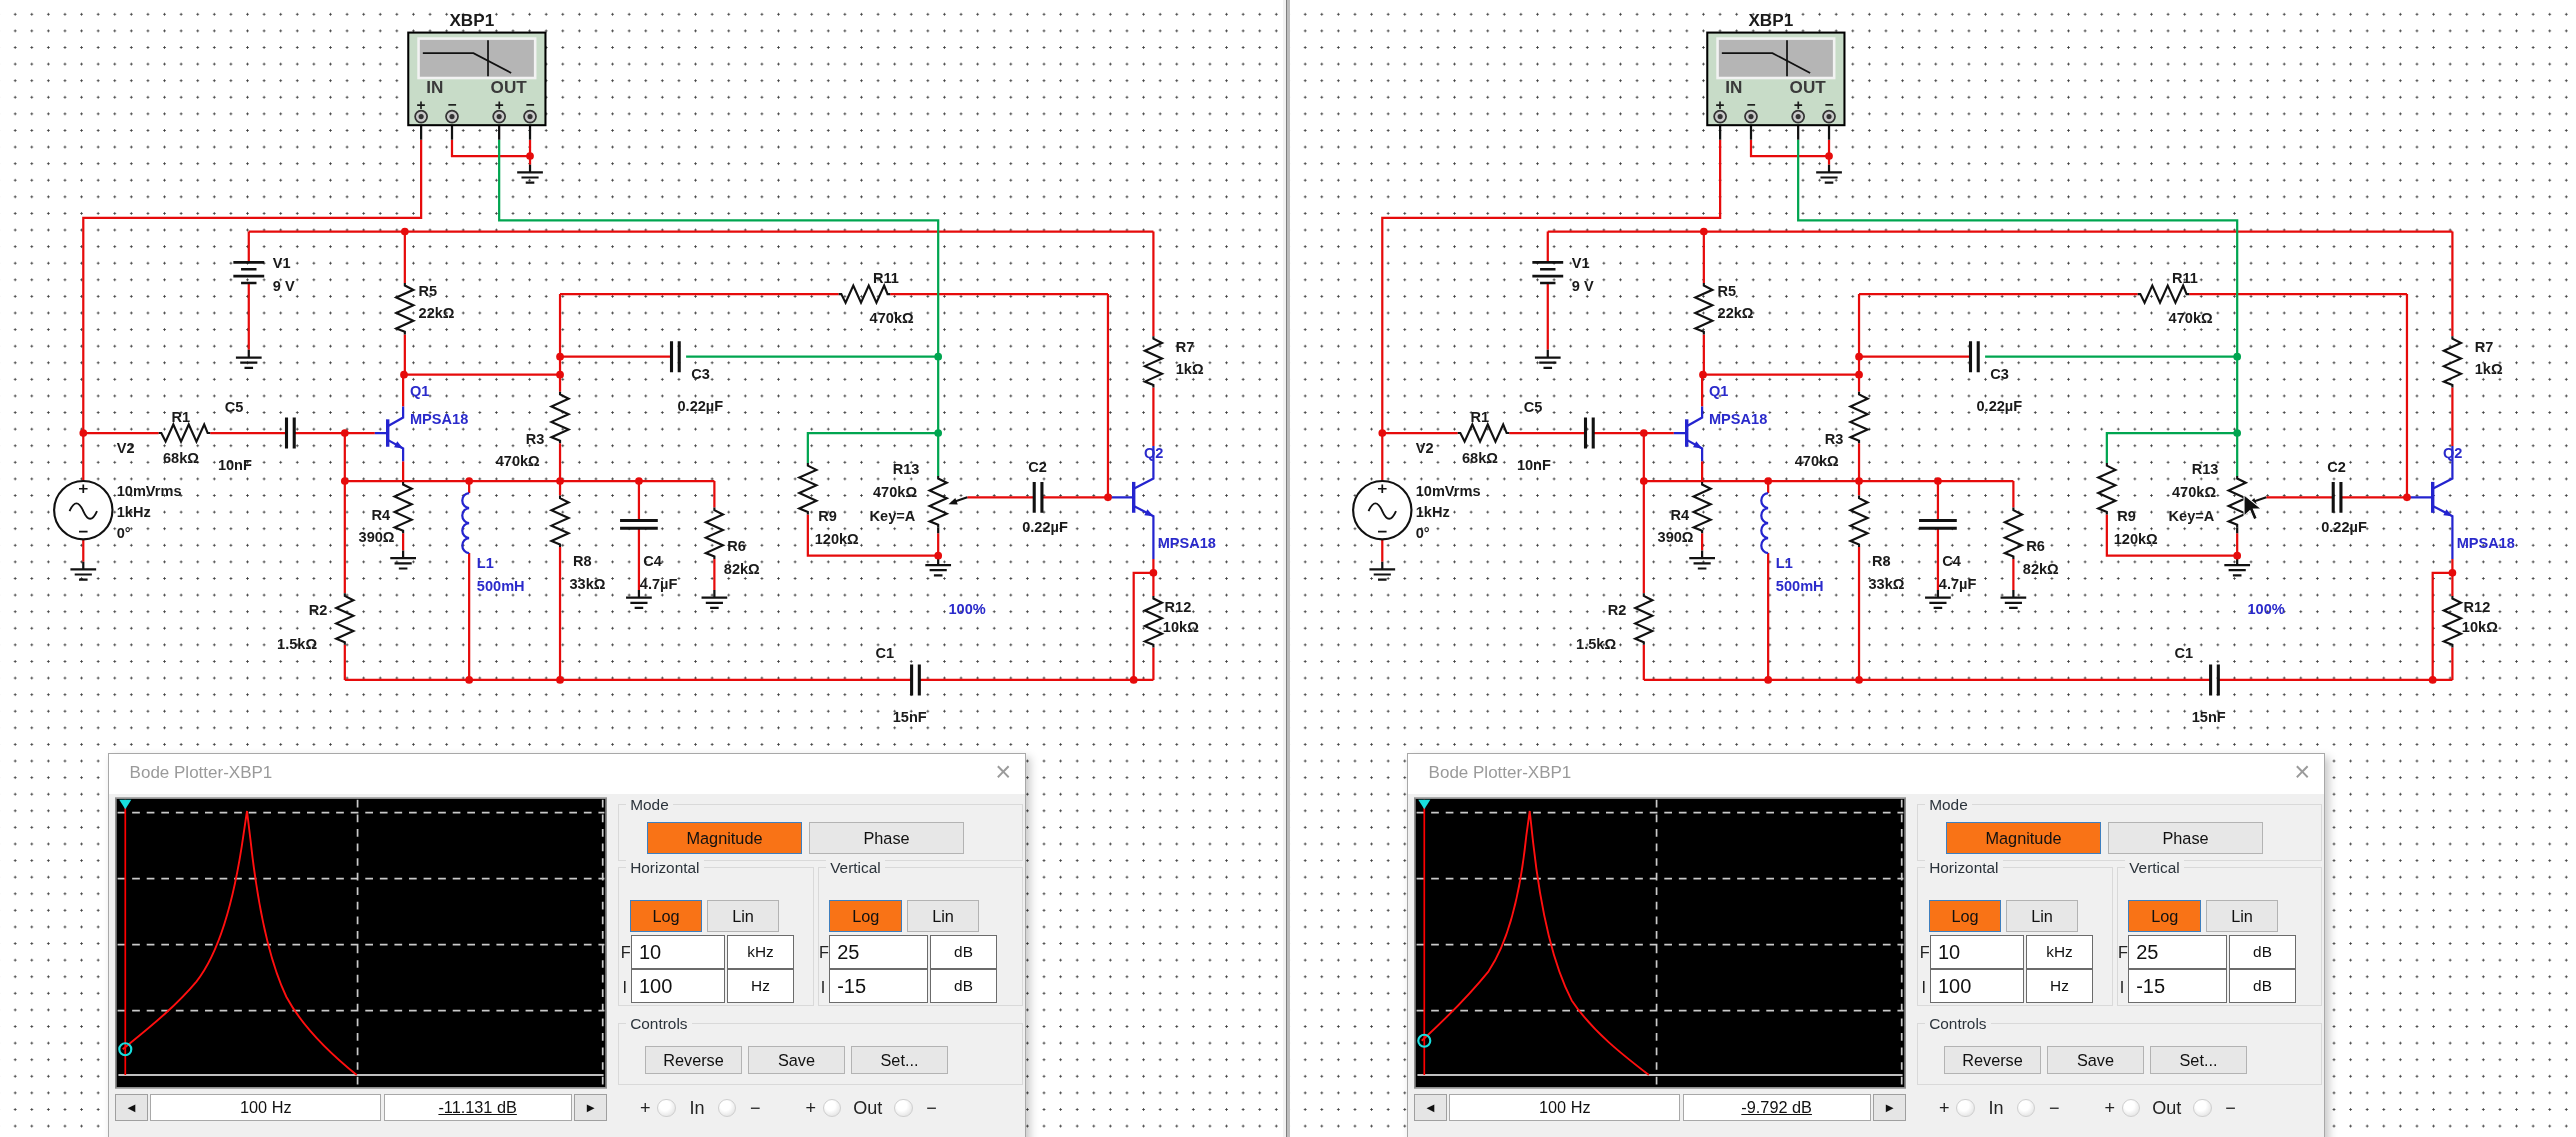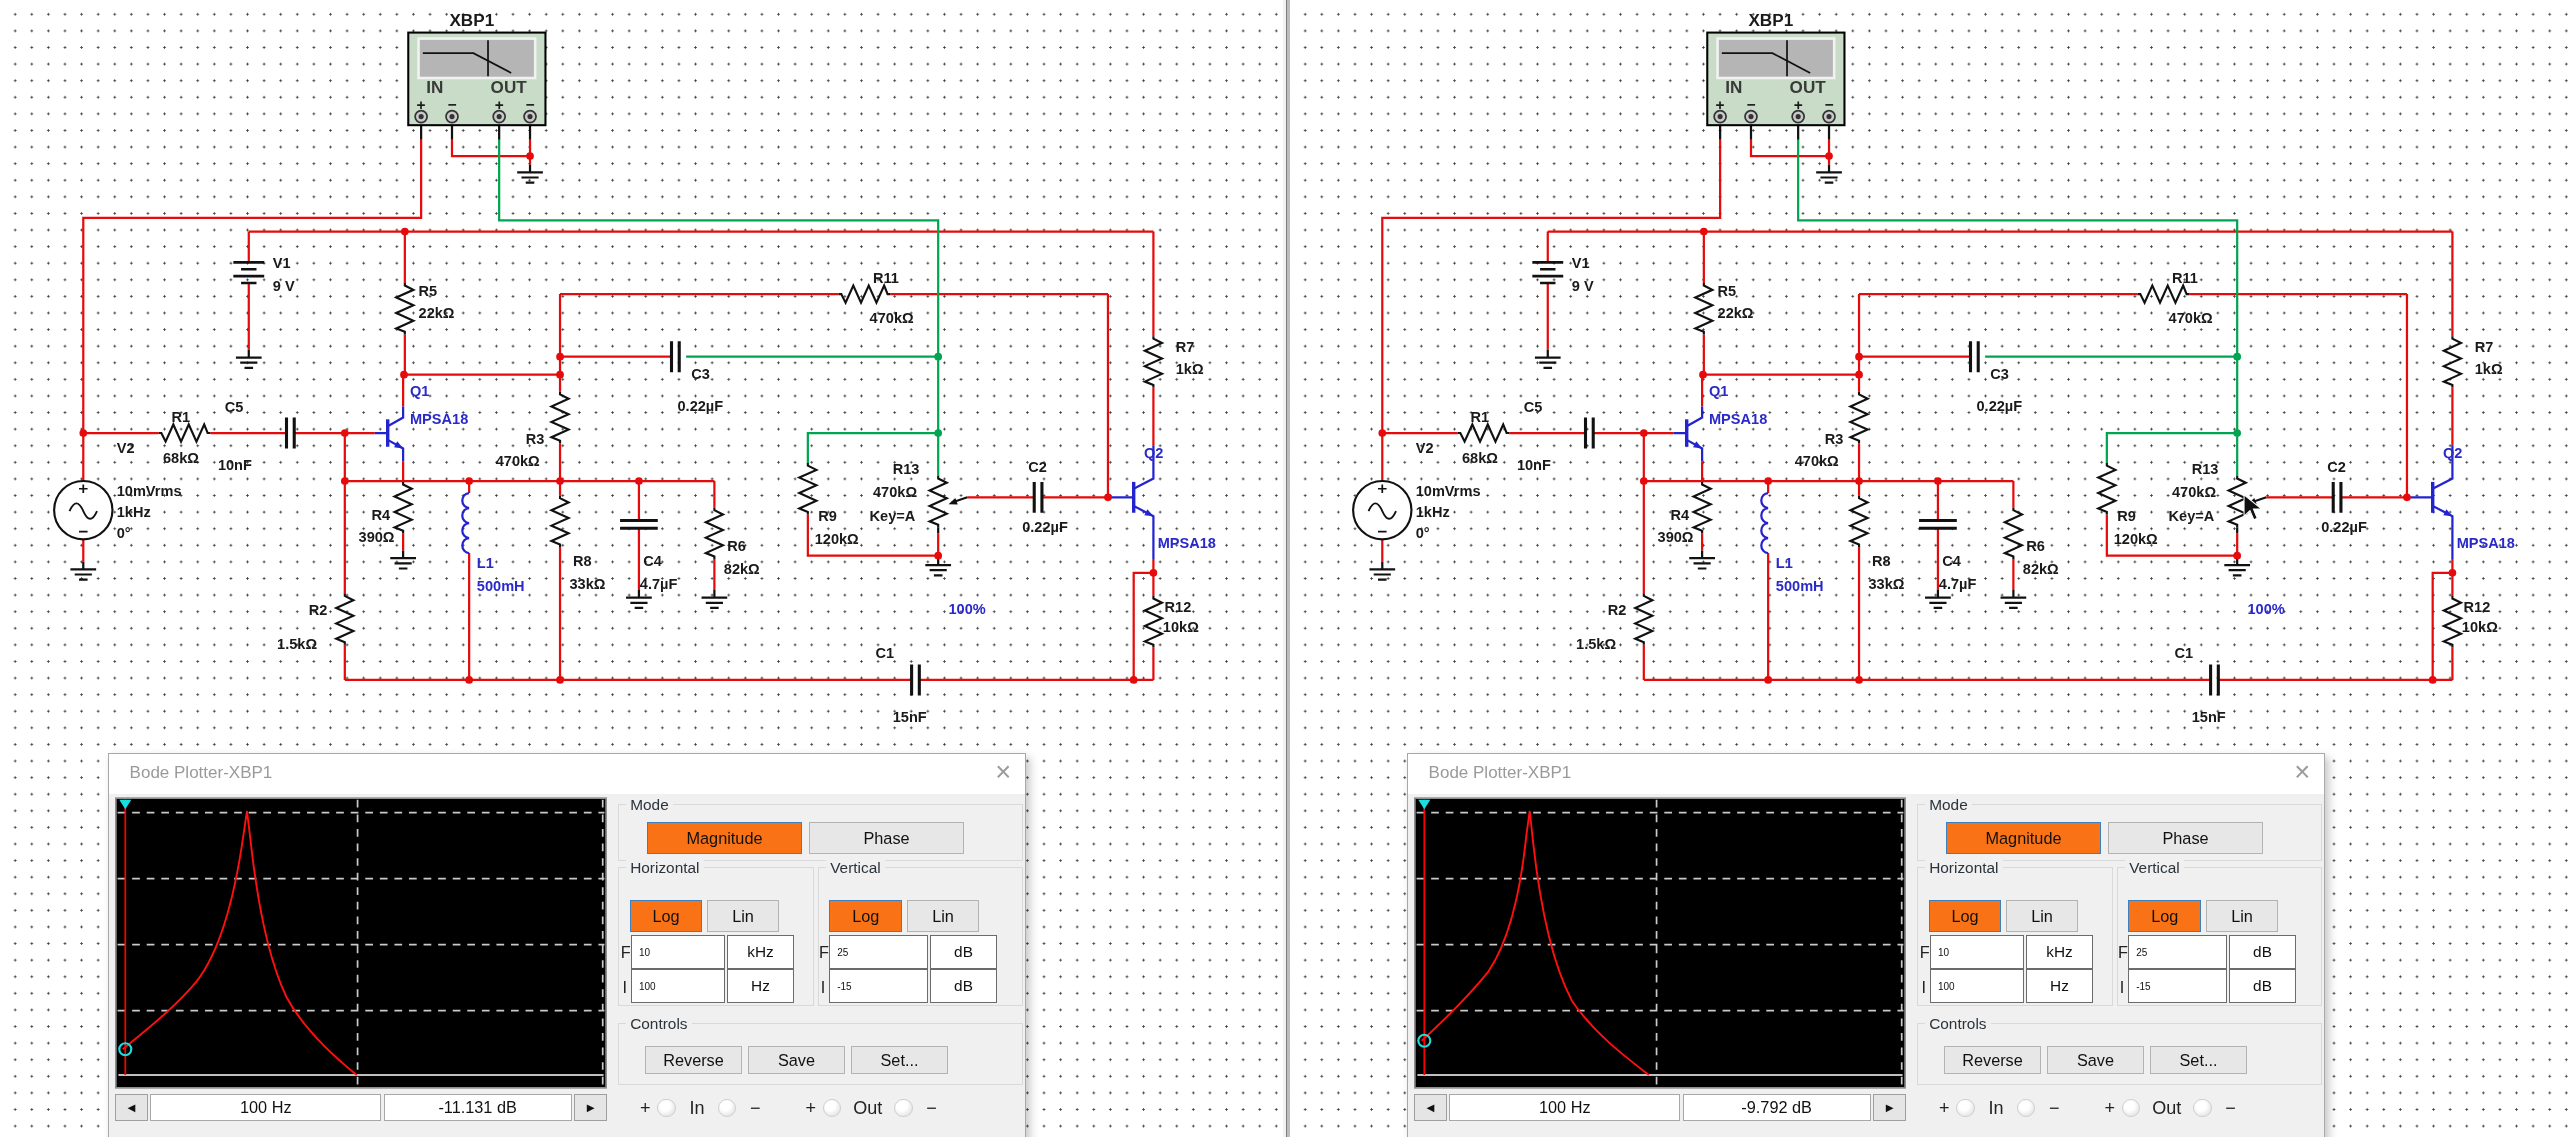--- a/index.html
+++ b/index.html
@@ -53,7 +53,7 @@
   .btn{position:absolute;background:#e7e7e7;border:1.7px solid #b3b3b3;font-size:16.3px;color:#111;
         display:flex;align-items:center;justify-content:center;box-sizing:border-box;}
   .btn.sel{background:#f97316;border-color:#3e7fbf;}
-  .fld{position:absolute;border:0.9px solid #6b6b6b;background:#fff;font-size:10px;color:#111;
+  .fld{position:absolute;border:0.9px solid #6b6b6b;background:#fff;font-size:20px;color:#111;
         box-sizing:border-box;padding:0 0 0 6.9px;font-family:"Liberation Sans",sans-serif;}
   .unitbox{position:absolute;border:0.9px solid #6b6b6b;background:#fff;font-size:15.4px;color:#111;
         display:flex;align-items:center;justify-content:center;box-sizing:border-box;}

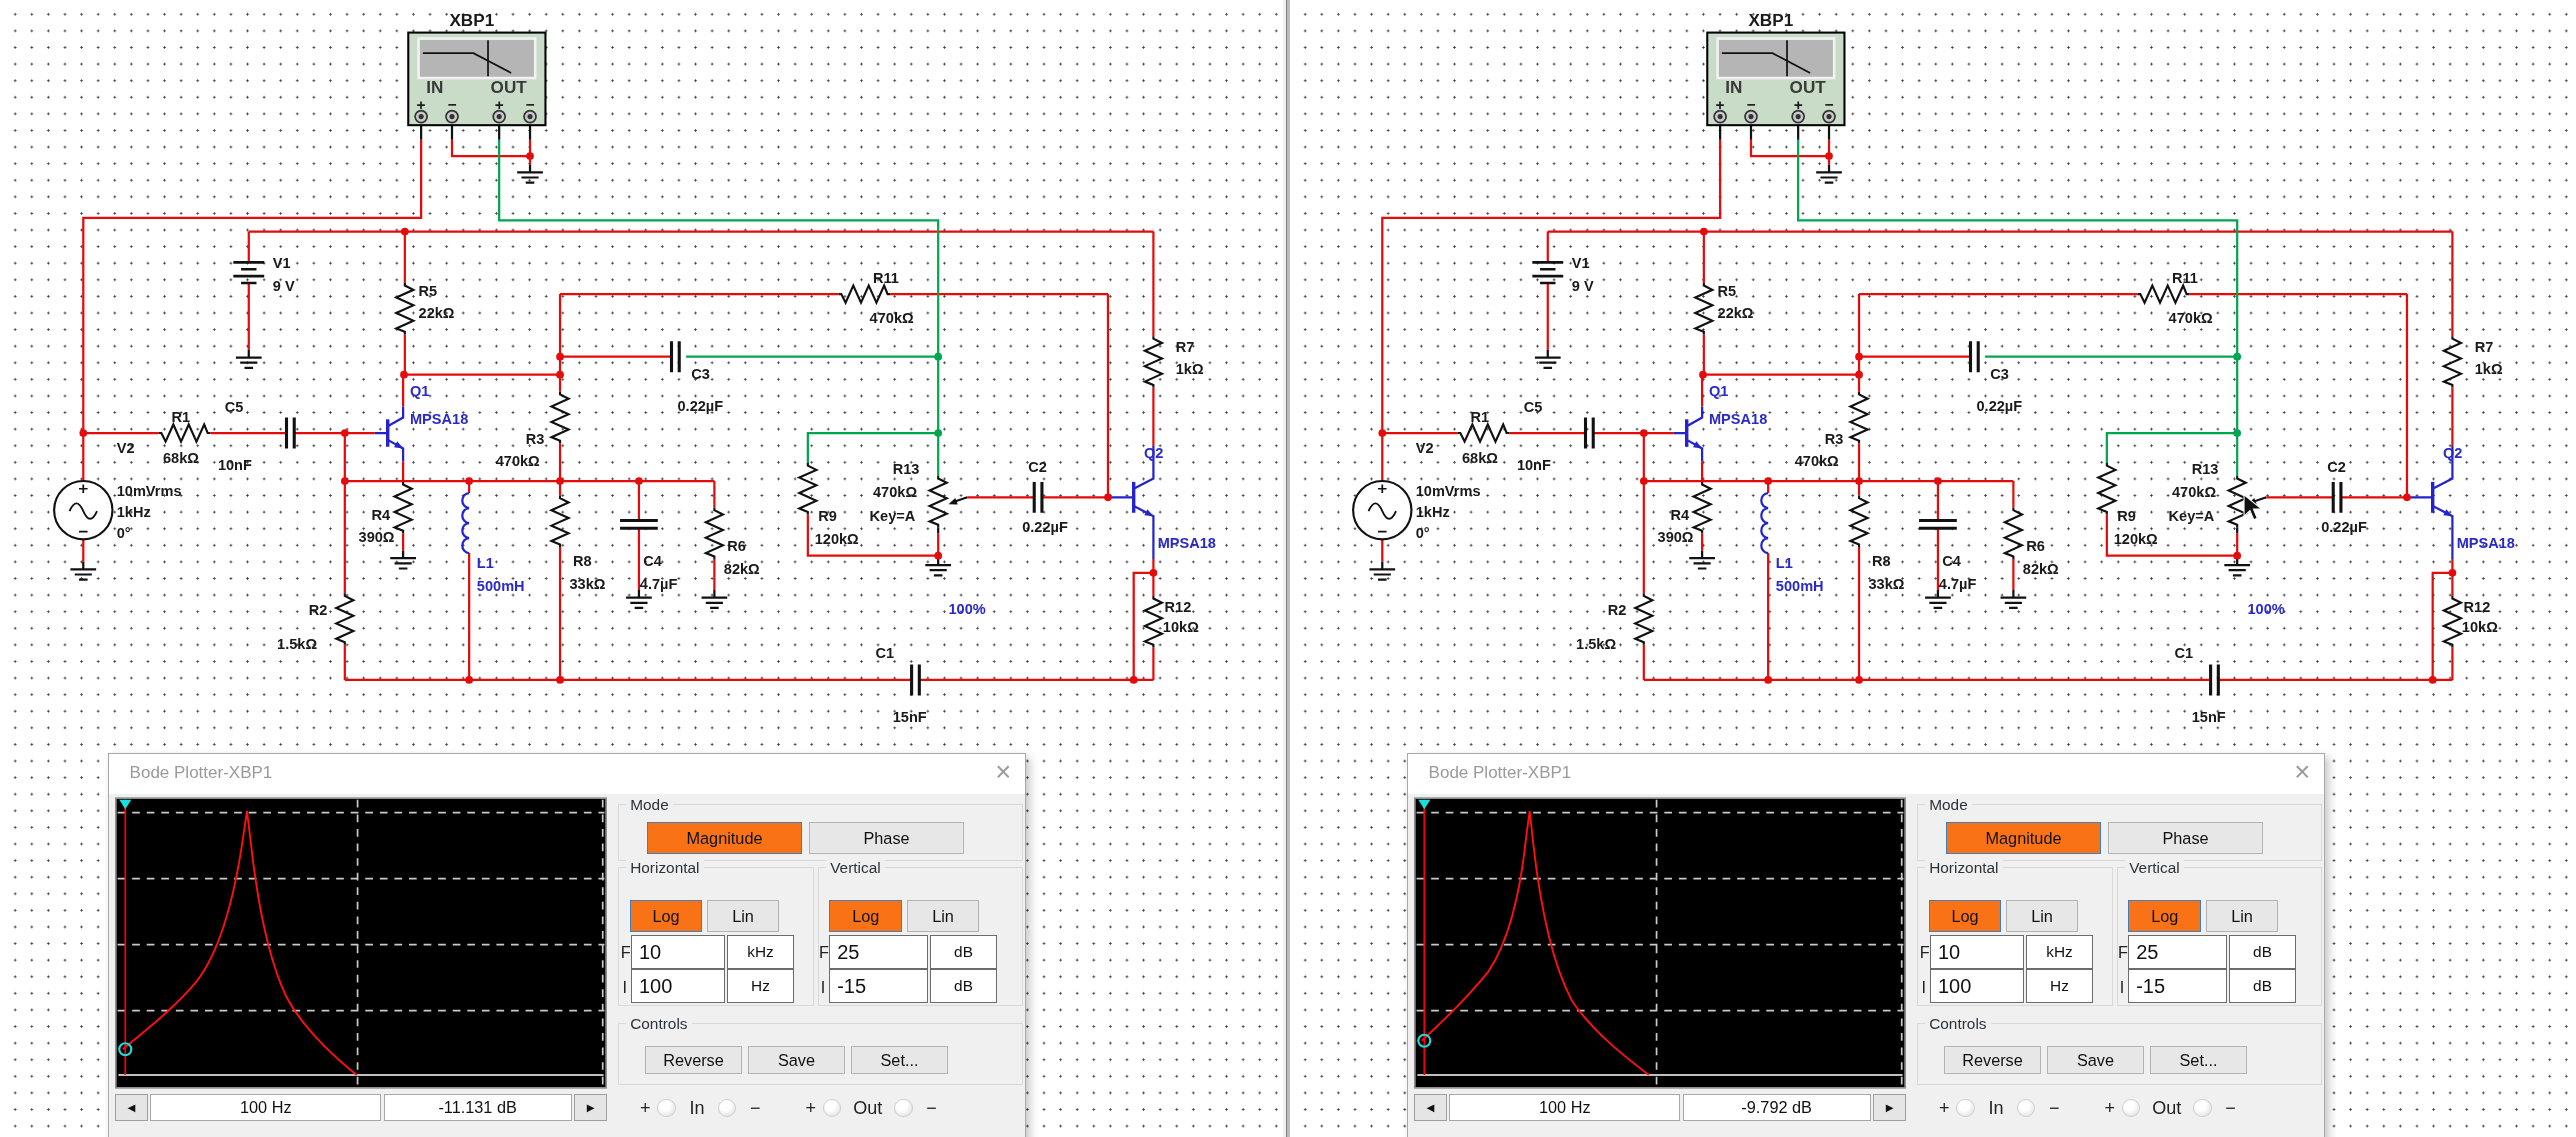--- a/index.html
+++ b/index.html
@@ -47,7 +47,7 @@
         display:flex;align-items:center;justify-content:center;box-sizing:border-box;}
   .bw-field{background:#fff;border:0.9px solid #a8a8a8;font-size:16.3px;color:#111;display:flex;
         align-items:center;justify-content:center;box-sizing:border-box;}
-  .bw-field.f1{width:232px;} .bw-field.f2{width:189px;}
+  .bw-field.f1{width:232px;} .bw-field.f2{width:189px;text-decoration:underline;}
   .groupbox{position:absolute;border:0.9px solid #d9d9d9;}
   .glabel{position:absolute;top:-9.4px;left:6.9px;background:#f0f0f0;padding:0 4.3px;font-size:15.4px;color:#2b333b;white-space:nowrap;}
   .btn{position:absolute;background:#e7e7e7;border:1.7px solid #b3b3b3;font-size:16.3px;color:#111;

